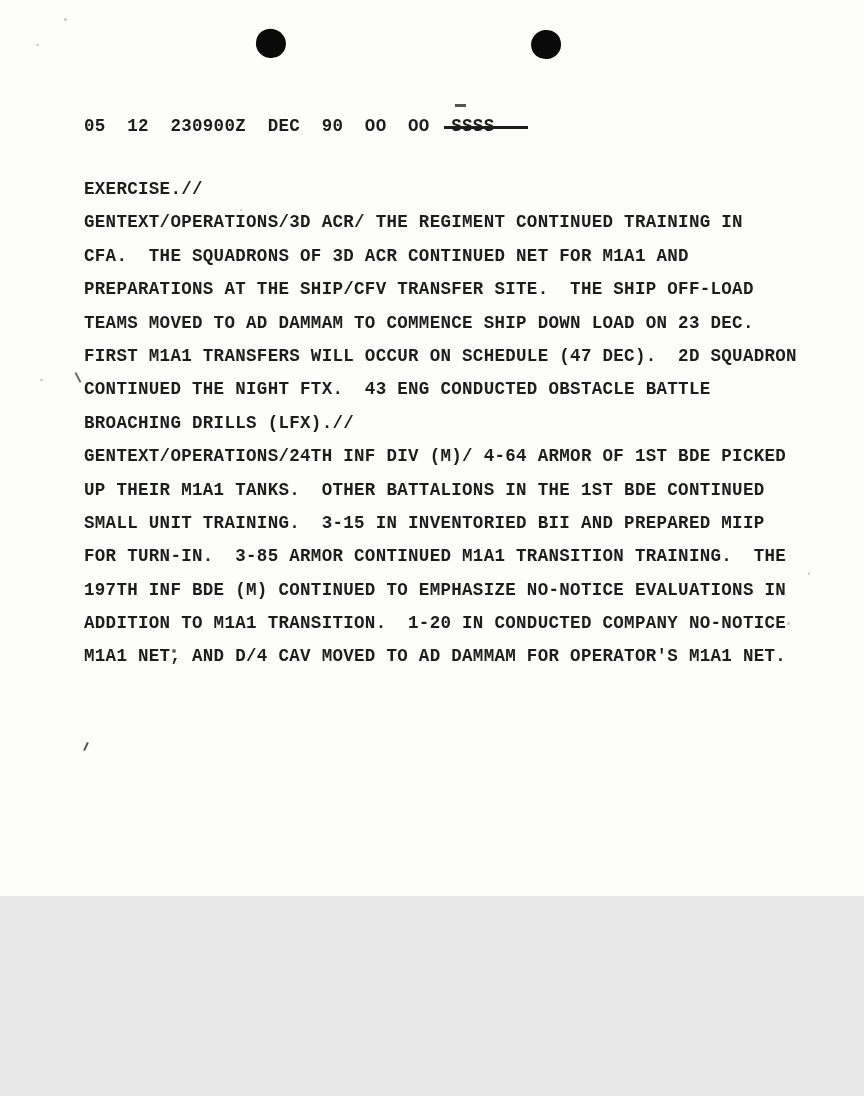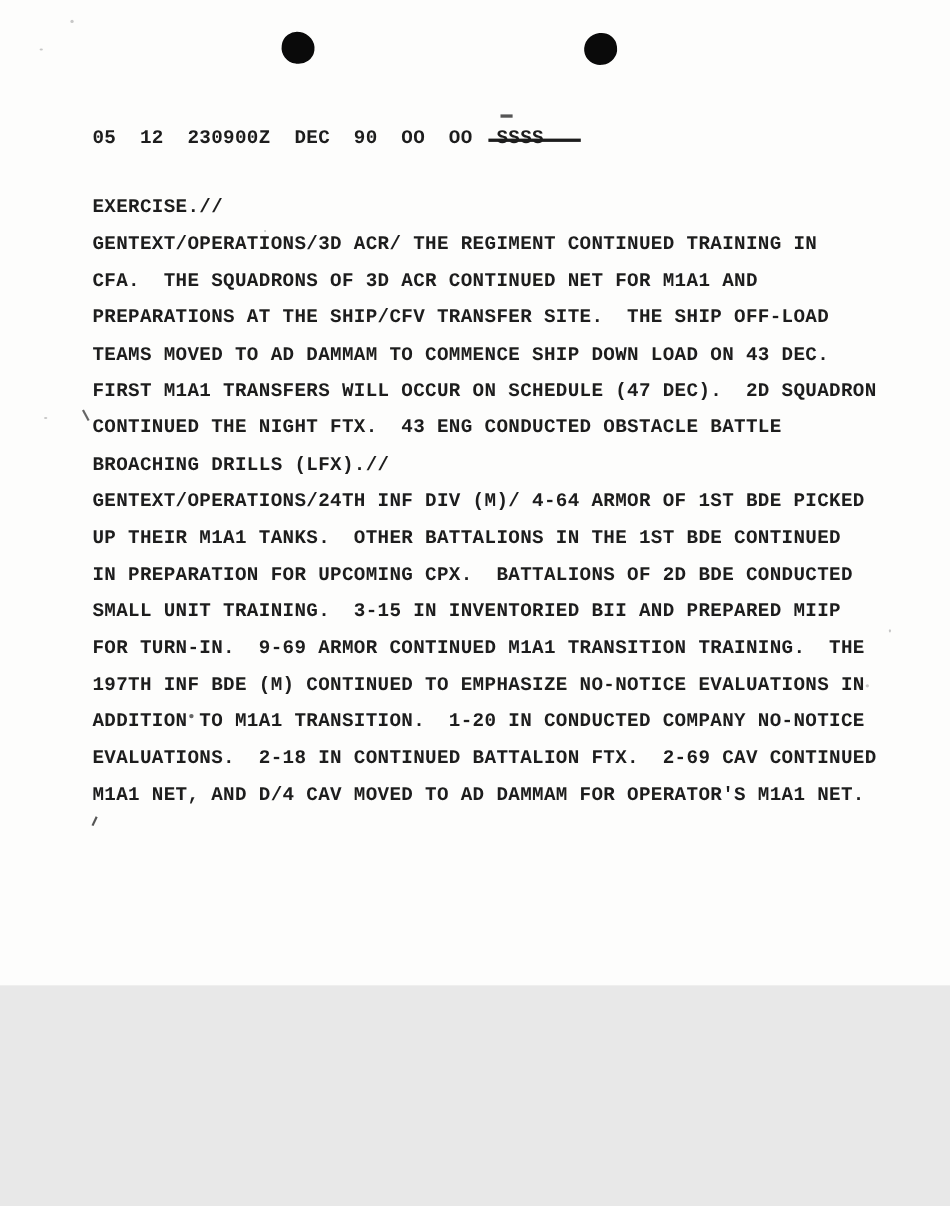--- a/index.html
+++ b/index.html
@@ -97,7 +97,7 @@
     <div class="body-line">GENTEXT/OPERATIONS/3D ACR/ THE REGIMENT CONTINUED TRAINING IN</div>
     <div class="body-line">CFA.  THE SQUADRONS OF 3D ACR CONTINUED NET FOR M1A1 AND</div>
     <div class="body-line">PREPARATIONS AT THE SHIP/CFV TRANSFER SITE.  THE SHIP OFF-LOAD</div>
-    <div class="body-line">TEAMS MOVED TO AD DAMMAM TO COMMENCE SHIP DOWN LOAD ON 43 DEC.</div>
+    <div class="body-line">TEAMS MOVED TO AD DAMMAM TO COMMENCE SHIP DOWN LOAD ON 23 DEC.</div>
     <div class="body-line">FIRST M1A1 TRANSFERS WILL OCCUR ON SCHEDULE (47 DEC).  2D SQUADRON</div>
     <div class="body-line">CONTINUED THE NIGHT FTX.  43 ENG CONDUCTED OBSTACLE BATTLE</div>
     <div class="body-line">BROACHING DRILLS (LFX).//</div>

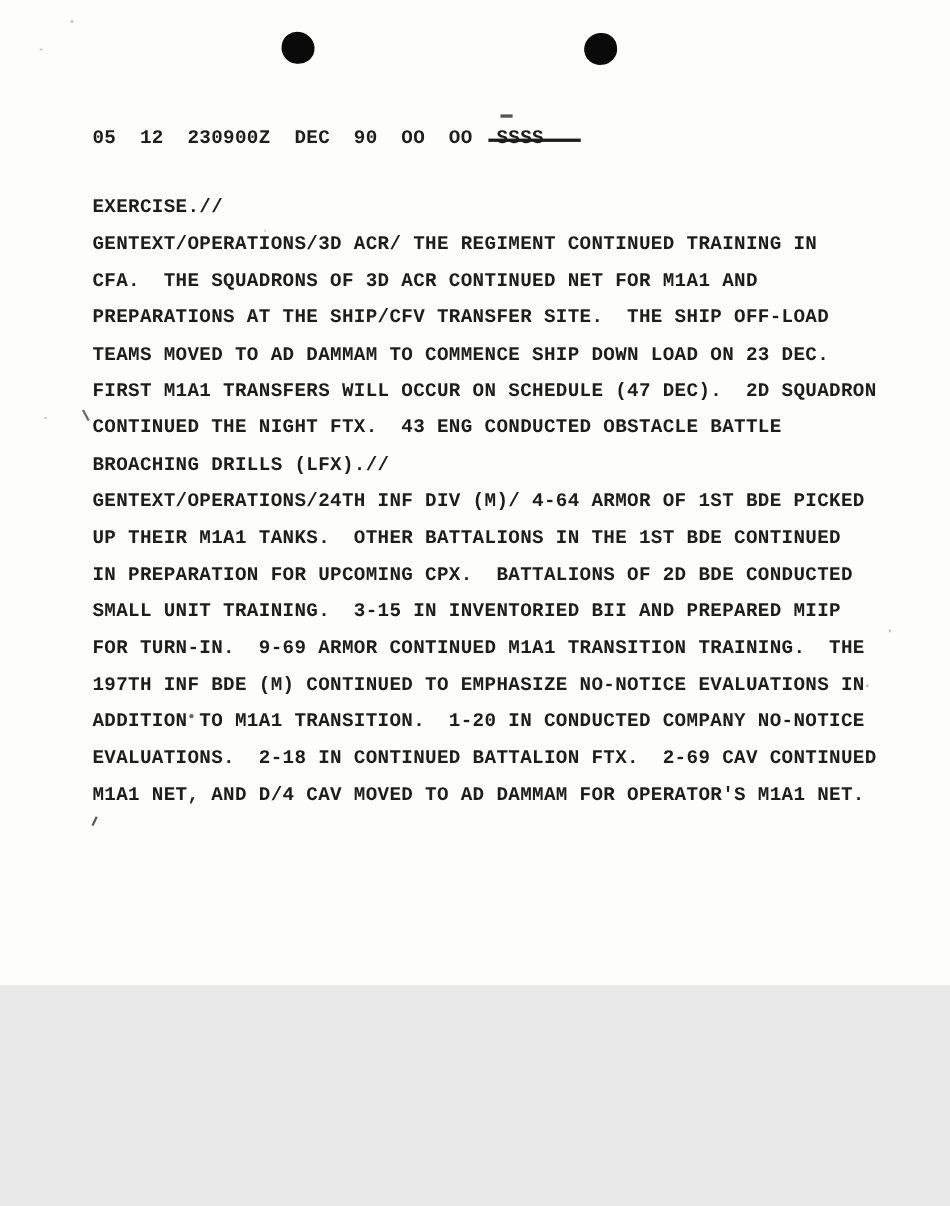--- a/index.html
+++ b/index.html
@@ -103,7 +103,6 @@
     <div class="body-line">BROACHING DRILLS (LFX).//</div>
     <div class="body-line">GENTEXT/OPERATIONS/24TH INF DIV (M)/ 4-64 ARMOR OF 1ST BDE PICKED</div>
     <div class="body-line">UP THEIR M1A1 TANKS.  OTHER BATTALIONS IN THE 1ST BDE CONTINUED</div>
-    <div class="body-line">IN PREPARATION FOR UPCOMING CPX.  BATTALIONS OF 2D BDE CONDUCTED</div>
     <div class="body-line">SMALL UNIT TRAINING.  3-15 IN INVENTORIED BII AND PREPARED MIIP</div>
     <div class="body-line">FOR TURN-IN.  9-69 ARMOR CONTINUED M1A1 TRANSITION TRAINING.  THE</div>
     <div class="body-line">197TH INF BDE (M) CONTINUED TO EMPHASIZE NO-NOTICE EVALUATIONS IN</div>

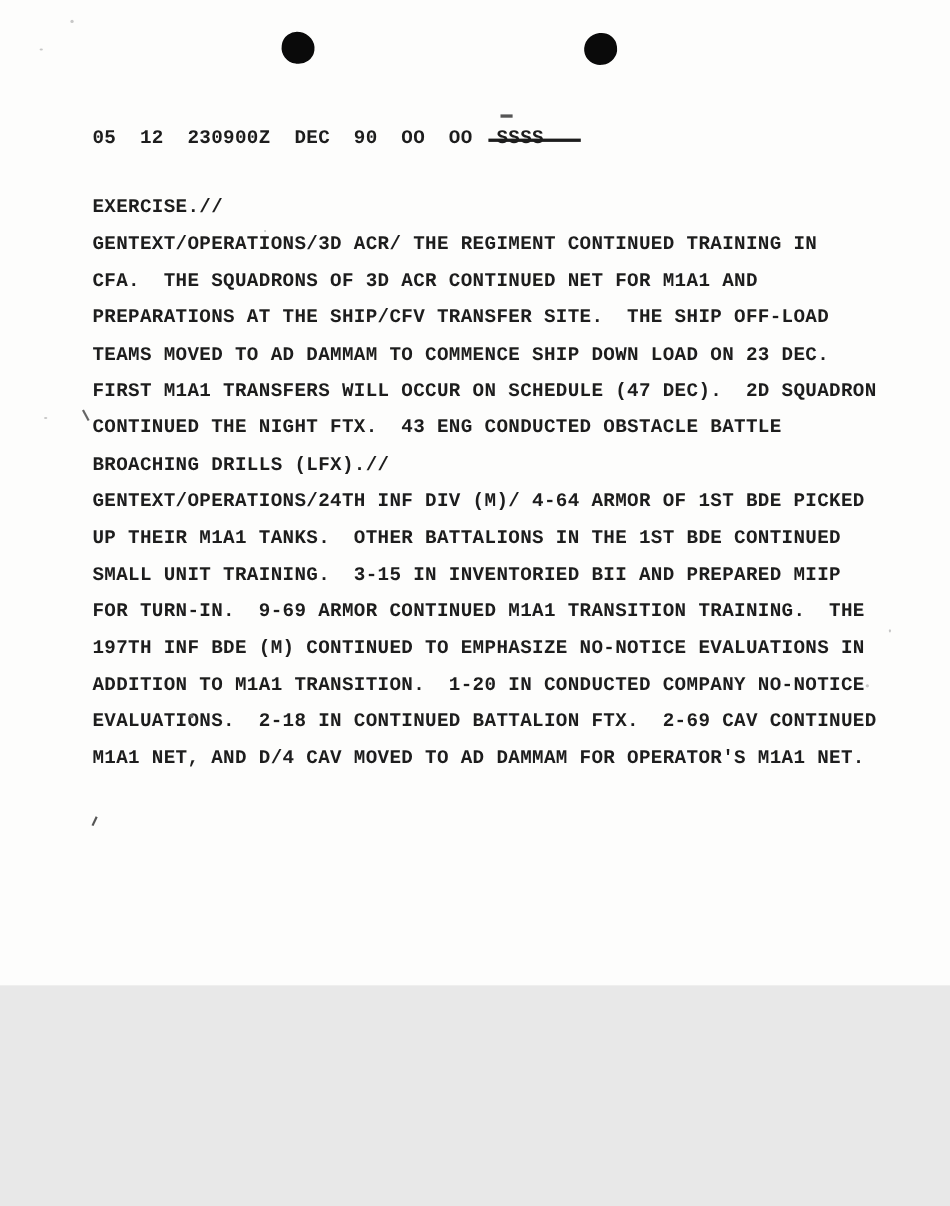--- a/index.html
+++ b/index.html
@@ -104,7 +104,7 @@
     <div class="body-line">GENTEXT/OPERATIONS/24TH INF DIV (M)/ 4-64 ARMOR OF 1ST BDE PICKED</div>
     <div class="body-line">UP THEIR M1A1 TANKS.  OTHER BATTALIONS IN THE 1ST BDE CONTINUED</div>
     <div class="body-line">SMALL UNIT TRAINING.  3-15 IN INVENTORIED BII AND PREPARED MIIP</div>
-    <div class="body-line">FOR TURN-IN.  9-69 ARMOR CONTINUED M1A1 TRANSITION TRAINING.  THE</div>
+    <div class="body-line">FOR TURN-IN.  3-85 ARMOR CONTINUED M1A1 TRANSITION TRAINING.  THE</div>
     <div class="body-line">197TH INF BDE (M) CONTINUED TO EMPHASIZE NO-NOTICE EVALUATIONS IN</div>
     <div class="body-line">ADDITION TO M1A1 TRANSITION.  1-20 IN CONDUCTED COMPANY NO-NOTICE</div>
     <div class="body-line">EVALUATIONS.  2-18 IN CONTINUED BATTALION FTX.  2-69 CAV CONTINUED</div>

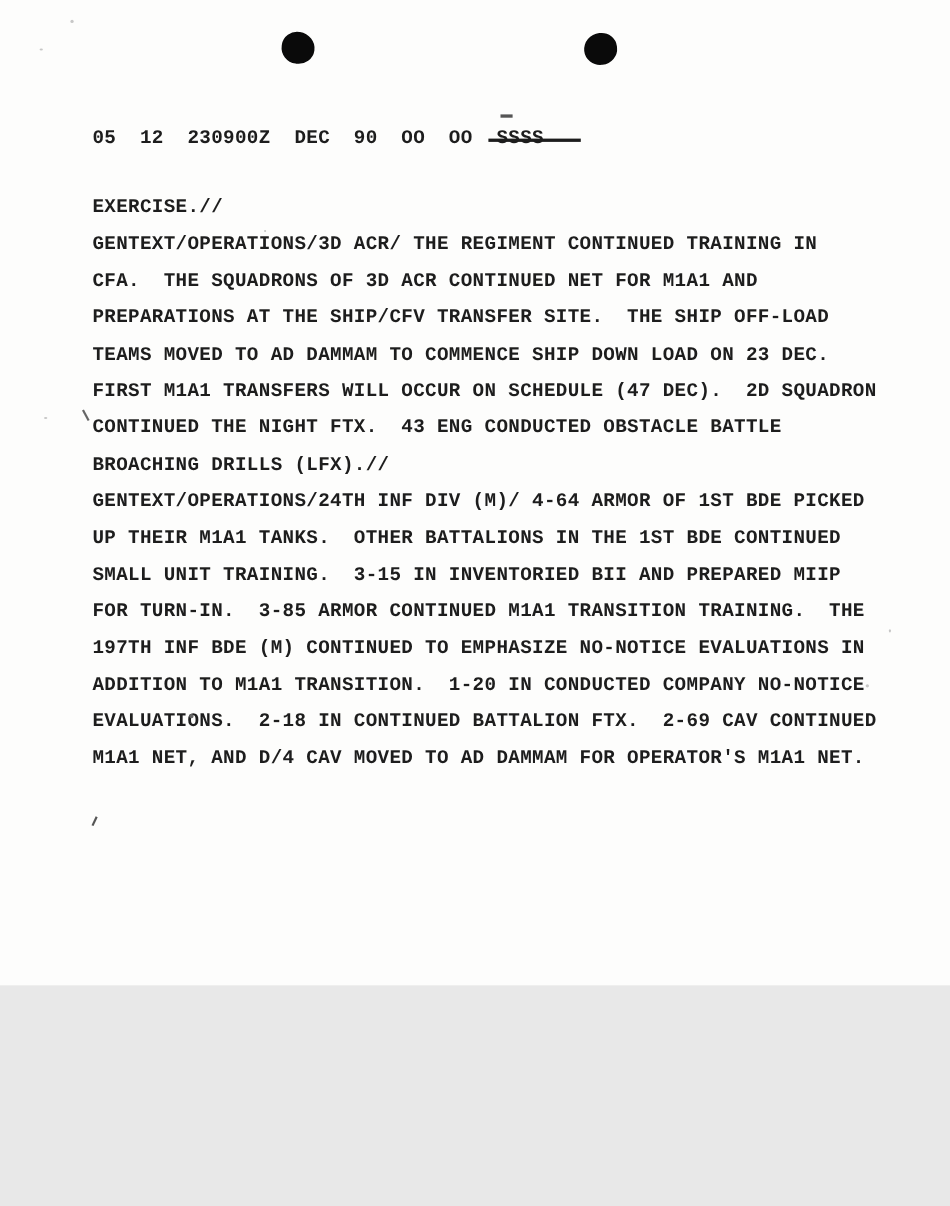--- a/index.html
+++ b/index.html
@@ -107,7 +107,6 @@
     <div class="body-line">FOR TURN-IN.  3-85 ARMOR CONTINUED M1A1 TRANSITION TRAINING.  THE</div>
     <div class="body-line">197TH INF BDE (M) CONTINUED TO EMPHASIZE NO-NOTICE EVALUATIONS IN</div>
     <div class="body-line">ADDITION TO M1A1 TRANSITION.  1-20 IN CONDUCTED COMPANY NO-NOTICE</div>
-    <div class="body-line">EVALUATIONS.  2-18 IN CONTINUED BATTALION FTX.  2-69 CAV CONTINUED</div>
     <div class="body-line">M1A1 NET, AND D/4 CAV MOVED TO AD DAMMAM FOR OPERATOR'S M1A1 NET.</div>
   </div>
 

